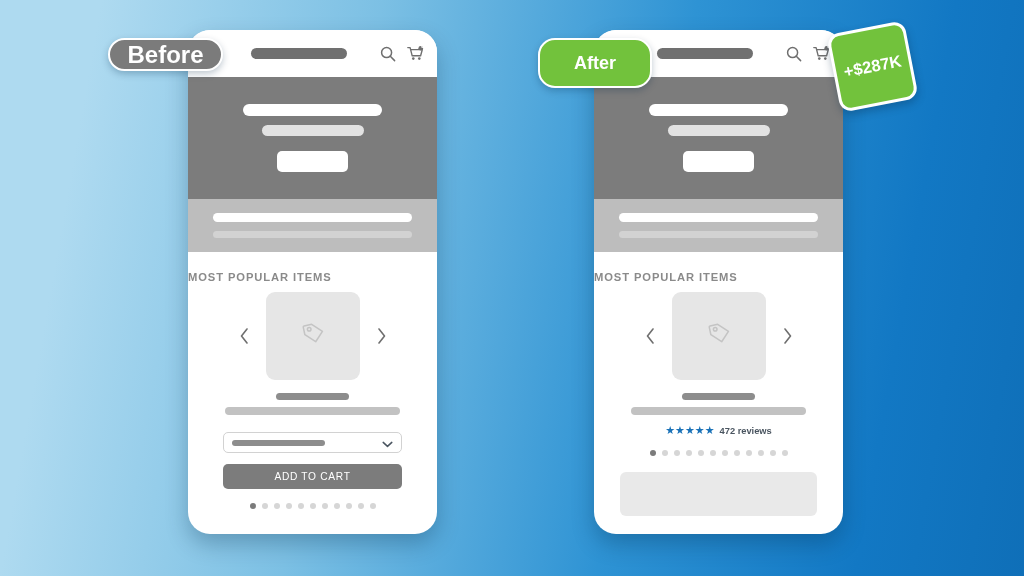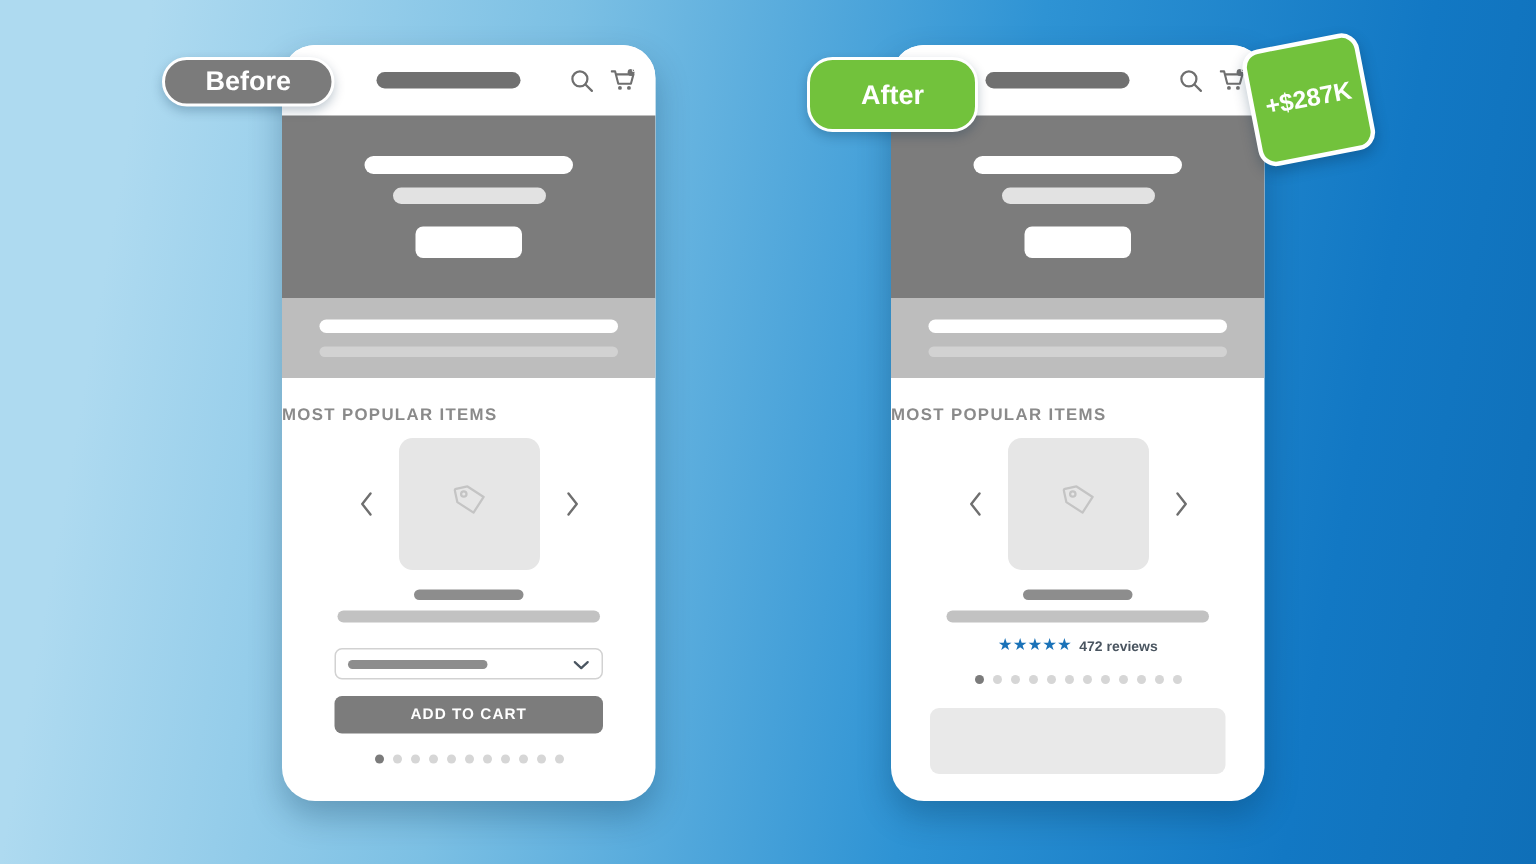--- a/index.html
+++ b/index.html
@@ -112,7 +112,7 @@
     border:2.5px solid #ffffff;box-sizing:border-box;
     box-shadow:0 3px 7px rgba(5,40,70,.25);
   }
-  .label-before{left:108px;top:38px;width:115px;height:33px;background:#7b7b7b;font-size:18px;}
+  .label-before{left:108px;top:38px;width:115px;height:33px;background:#7b7b7b;font-size:24px;}
   .label-after{left:538px;top:38px;width:114px;height:50px;background:#72c23c;font-size:18px;}
 
   .money-badge{

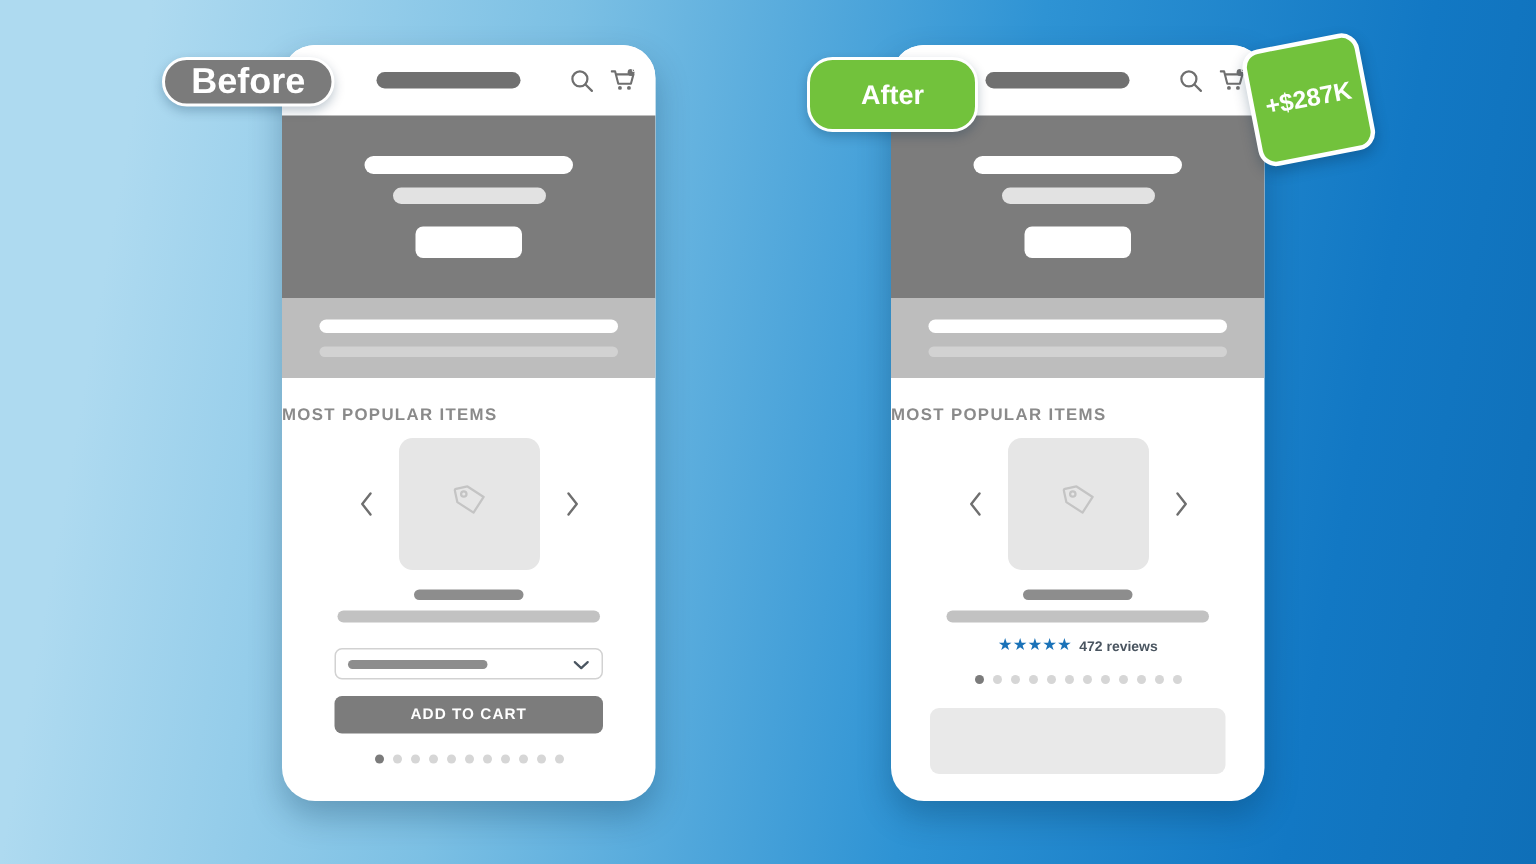--- a/index.html
+++ b/index.html
@@ -83,7 +83,7 @@
   .select .ph{width:93px;height:6px;background:#8d8d8d;border-radius:4px;}
   .atc{
     width:179px;height:25px;margin:11px auto 0;background:#7c7c7c;border-radius:5px;
-    color:#ffffff;font-size:10.2px;font-weight:700;letter-spacing:.7px;
+    color:#ffffff;font-size:10.2px;font-weight:400;letter-spacing:.7px;
     display:flex;align-items:center;justify-content:center;
   }
 

